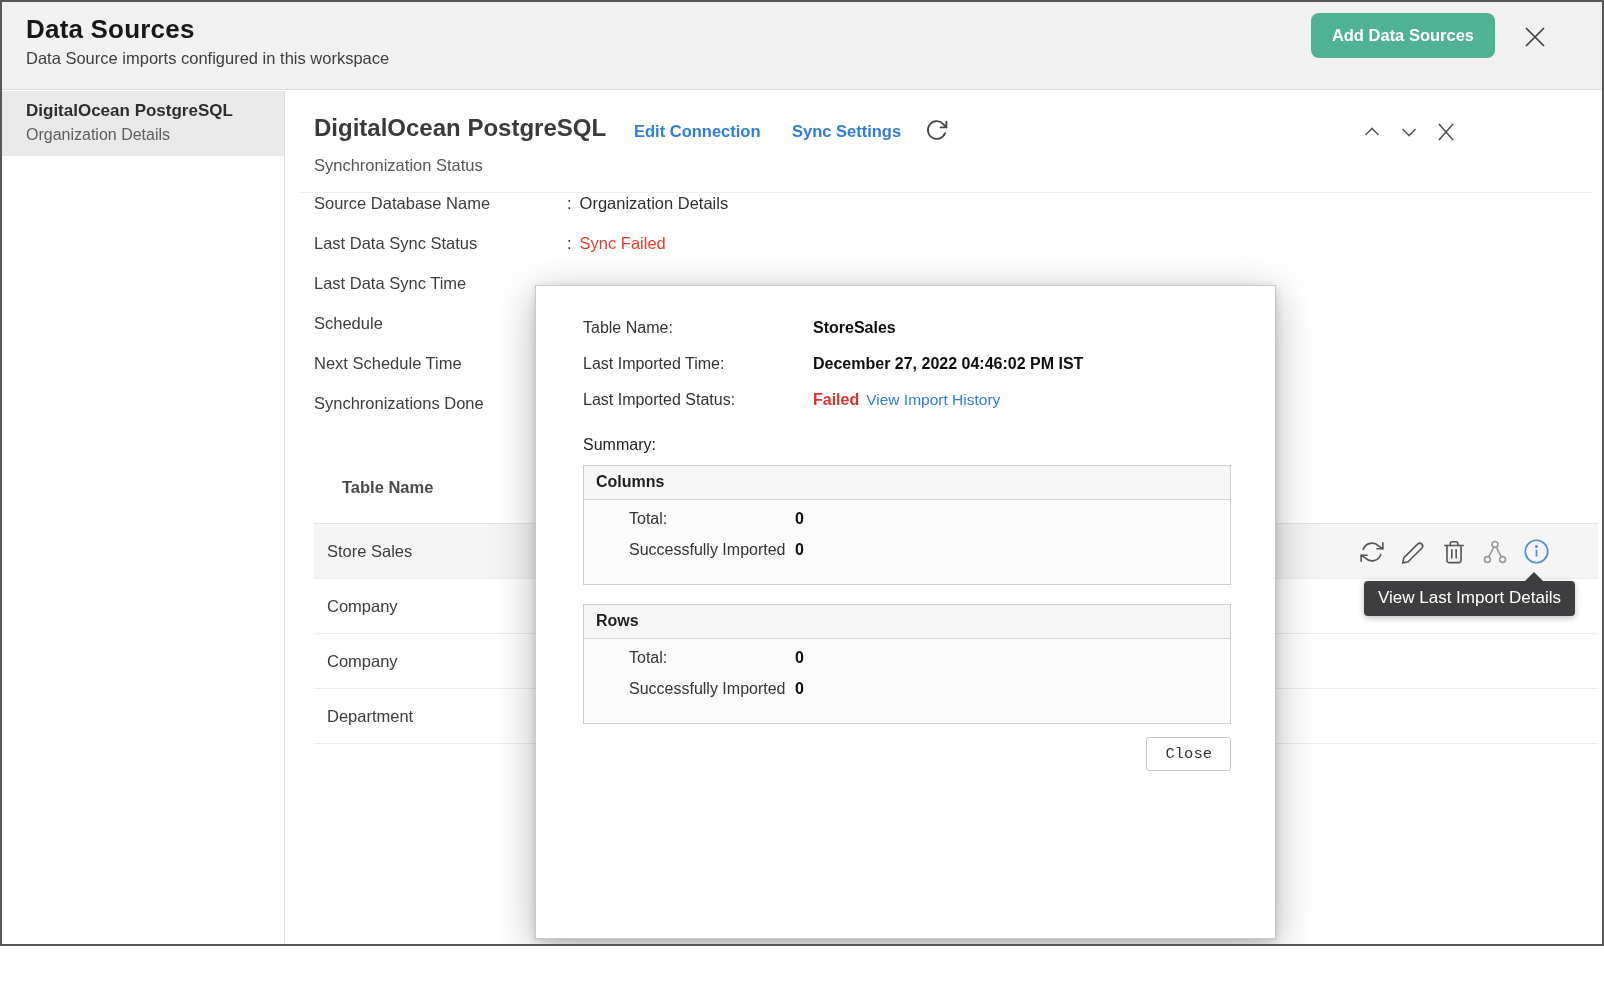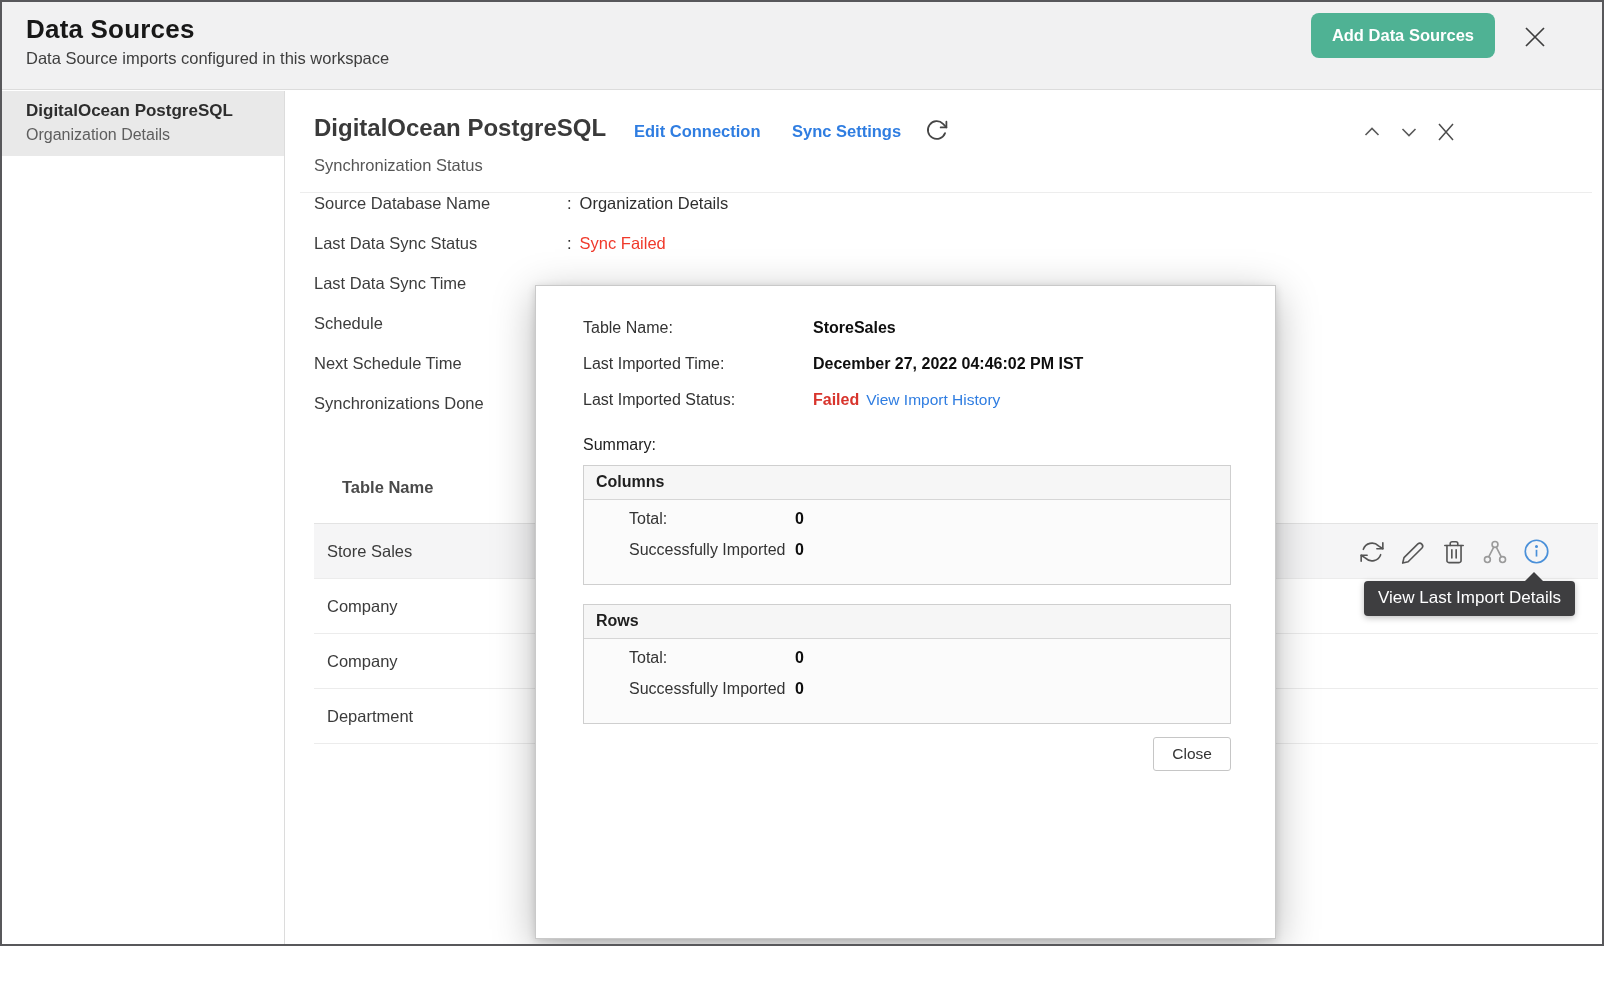--- a/index.html
+++ b/index.html
@@ -166,7 +166,7 @@
   .m-box.rows-box { margin-top: 19px; }
   .modal-footer { display: flex; justify-content: flex-end; padding: 13px 0 0 0; }
   .close-btn {
-    font-family: Liberation Sans, sans-serif;
+    font-family: Liberation Mono, monospace;
     font-size: 15.5px; color: #333;
     background: #fff; border: 1px solid #c6c6c6; border-radius: 3px;
     padding: 7px 18px; cursor: pointer;

